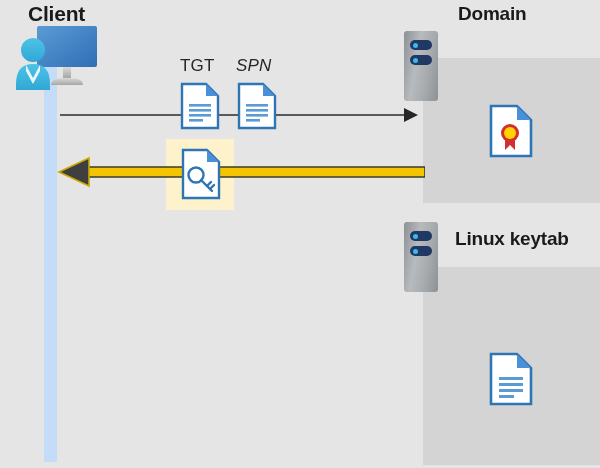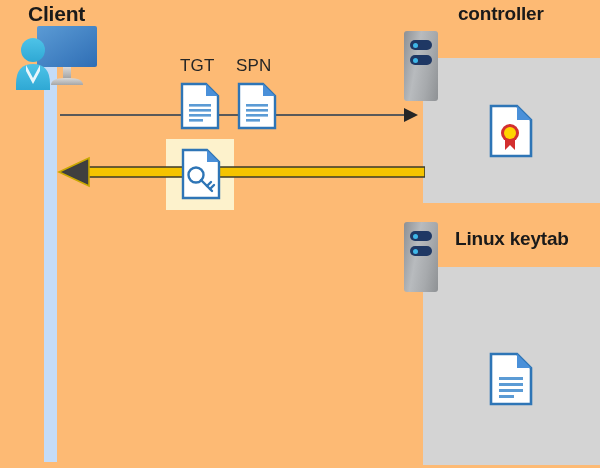--- a/index.html
+++ b/index.html
@@ -14,7 +14,7 @@
     position: relative;
     width: 600px;
     height: 468px;
-    background: #fdba74;
+    background: #e5e5e5;
     overflow: hidden;
   }
   .abs { position: absolute; }

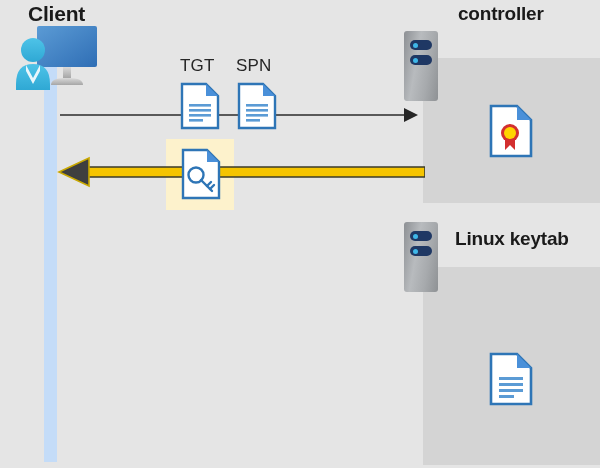--- a/index.html
+++ b/index.html
@@ -221,6 +221,7 @@
   </div>
 
   <div class="abs heading" id="dc-title">
+      <div>Domain</div>
       <div>controller</div>
     </div>
 

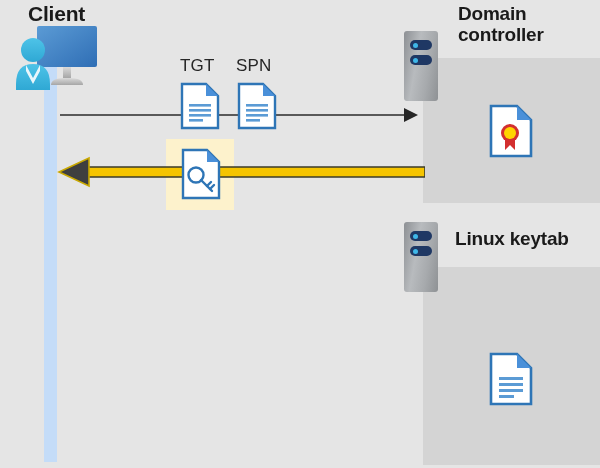--- a/index.html
+++ b/index.html
@@ -222,7 +222,6 @@
 
   <div class="abs heading" id="dc-title">
       <div>Domain</div>
-      <div>controller</div>
     </div>
 
   <div class="abs" id="cert-doc">

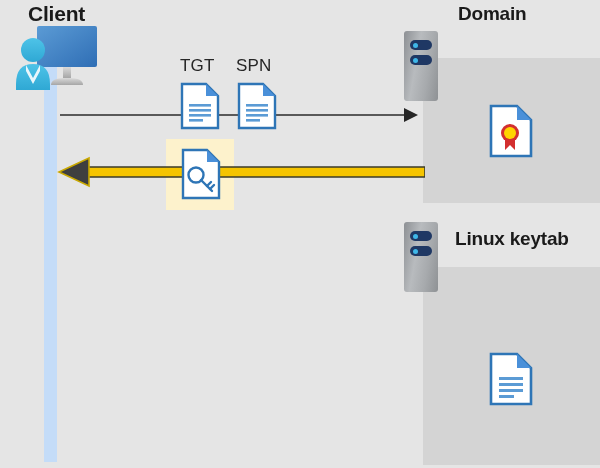--- a/index.html
+++ b/index.html
@@ -89,7 +89,7 @@
     letter-spacing: 0.2px;
   }
   #tgt-label { left: 180px; top: 56px; }
-  #spn-label { left: 236px; top: 56px; }
+  #spn-label { left: 236px; top: 56px; font-style: italic; }
 
   #tgt-doc { left: 180px; top: 82px; }
   #spn-doc { left: 237px; top: 82px; }

